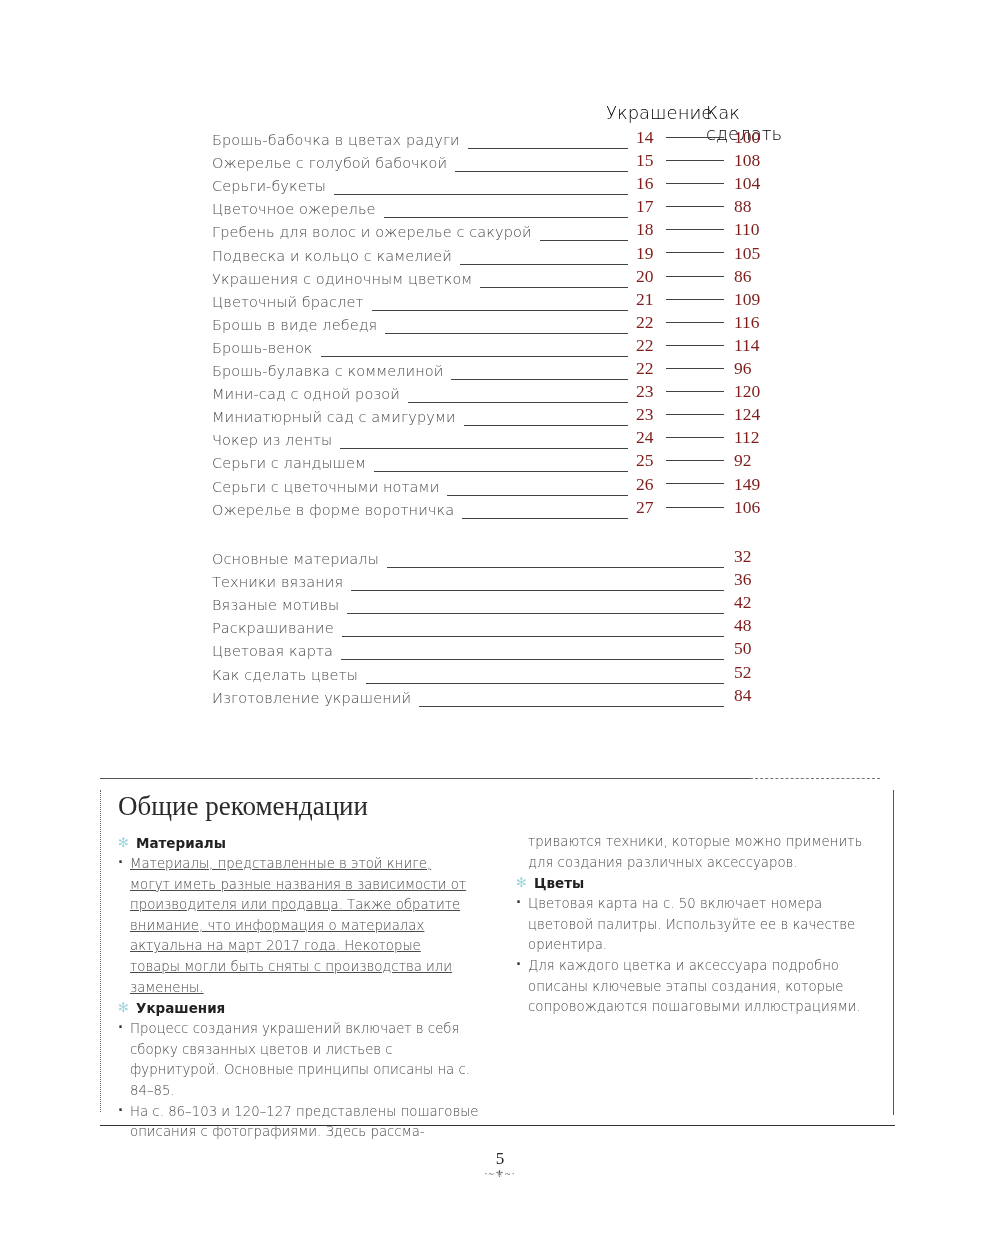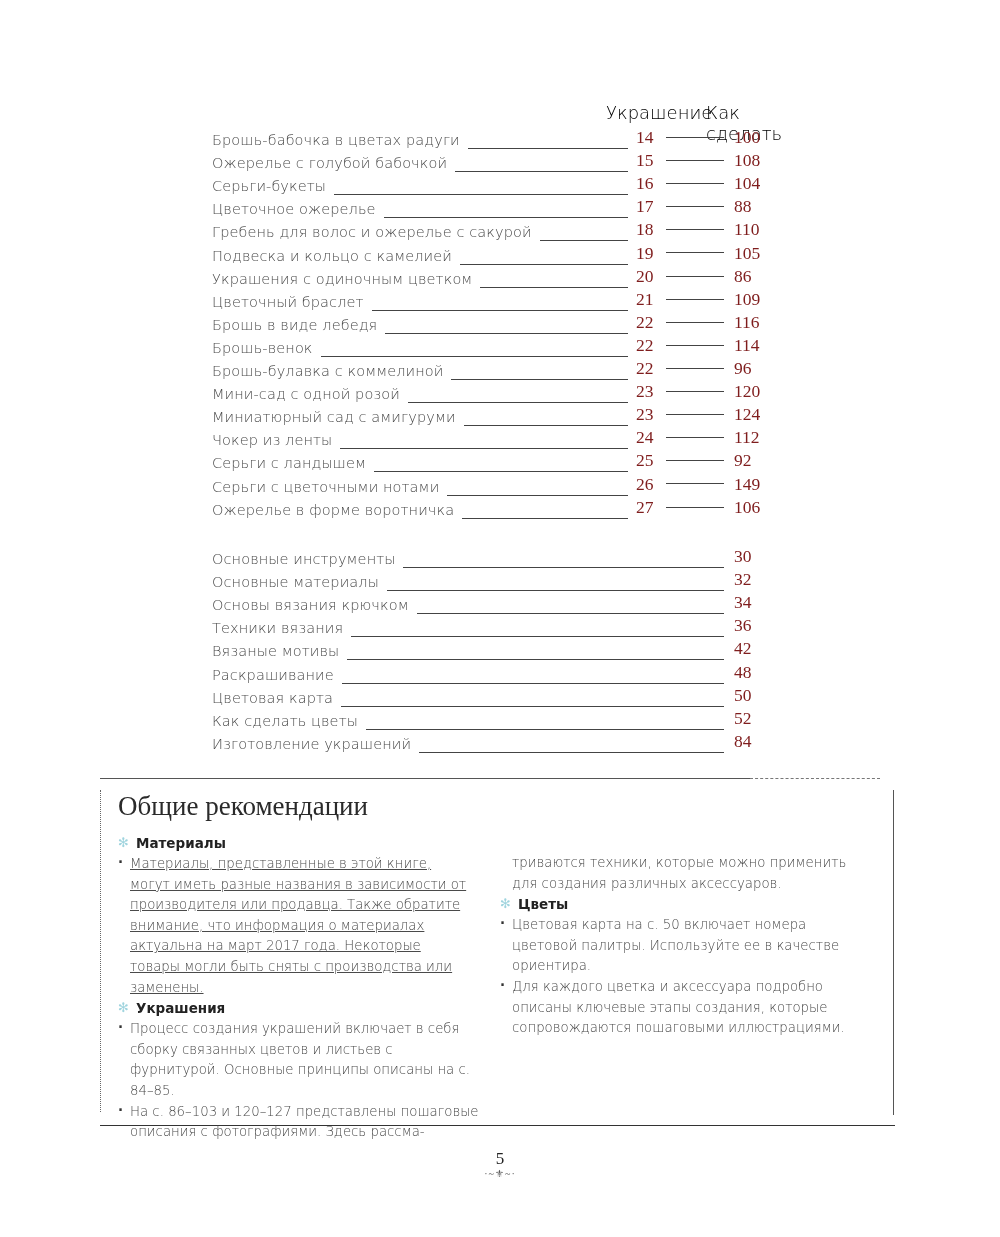--- a/index.html
+++ b/index.html
@@ -171,11 +171,6 @@
   </div>
 <div class="toc" style="top:544px;" id="basics">
     <div class="toc-row">
-      <span class="toc-title">Основные инструменты</span>
-      <span class="lead" style="width: 321px;"></span>
-      <span class="num n3">30</span>
-    </div>
-    <div class="toc-row">
       <span class="toc-title">Основные материалы</span>
       <span class="lead" style="width: 337px;"></span>
       <span class="num n3">32</span>

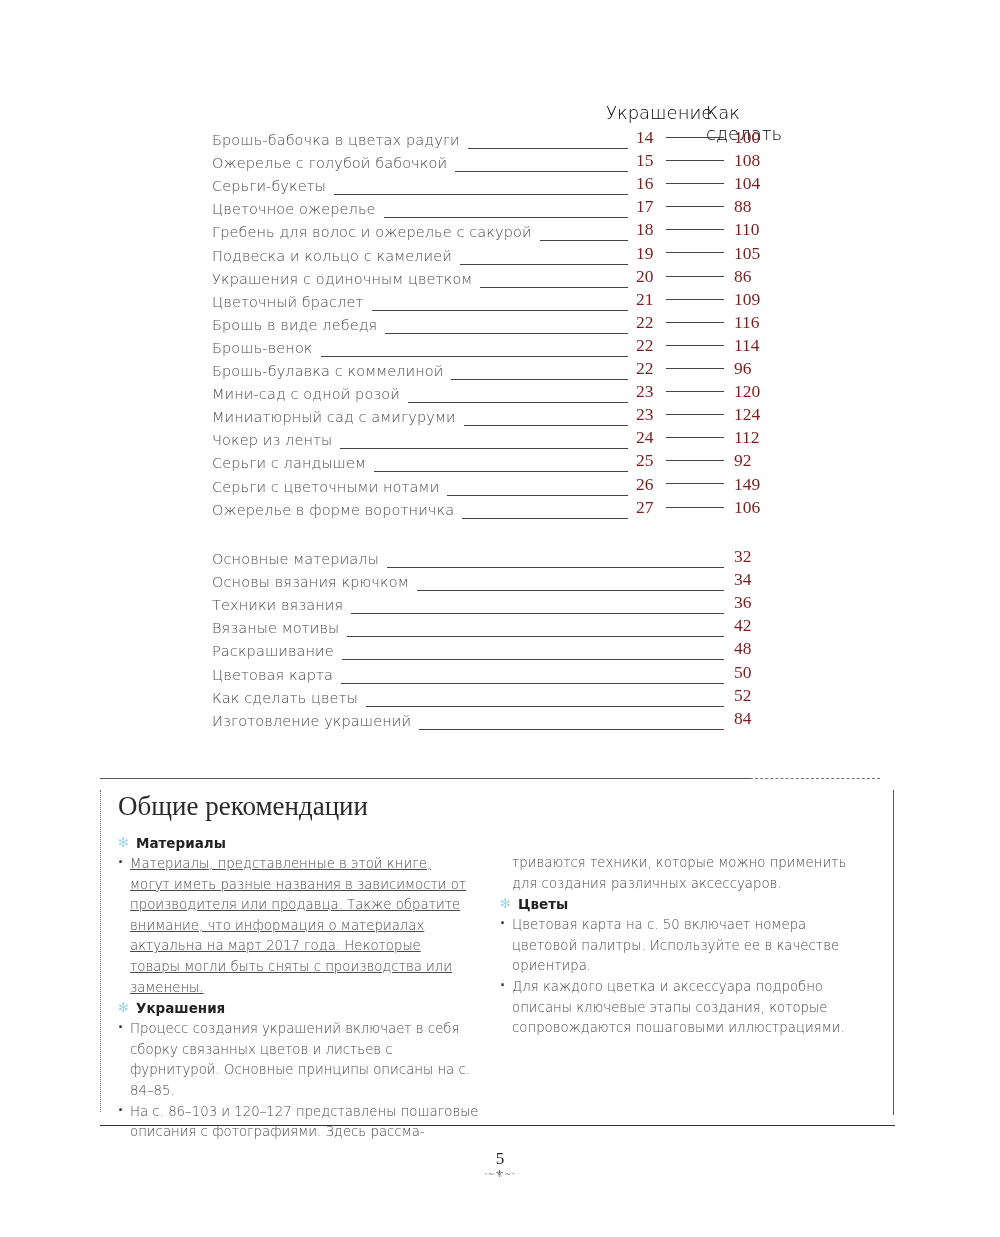--- a/index.html
+++ b/index.html
@@ -176,11 +176,6 @@
       <span class="num n3">32</span>
     </div>
     <div class="toc-row">
-      <span class="toc-title">Основы вязания крючком</span>
-      <span class="lead" style="width: 307px;"></span>
-      <span class="num n3">34</span>
-    </div>
-    <div class="toc-row">
       <span class="toc-title">Техники вязания</span>
       <span class="lead" style="width: 373px;"></span>
       <span class="num n3">36</span>

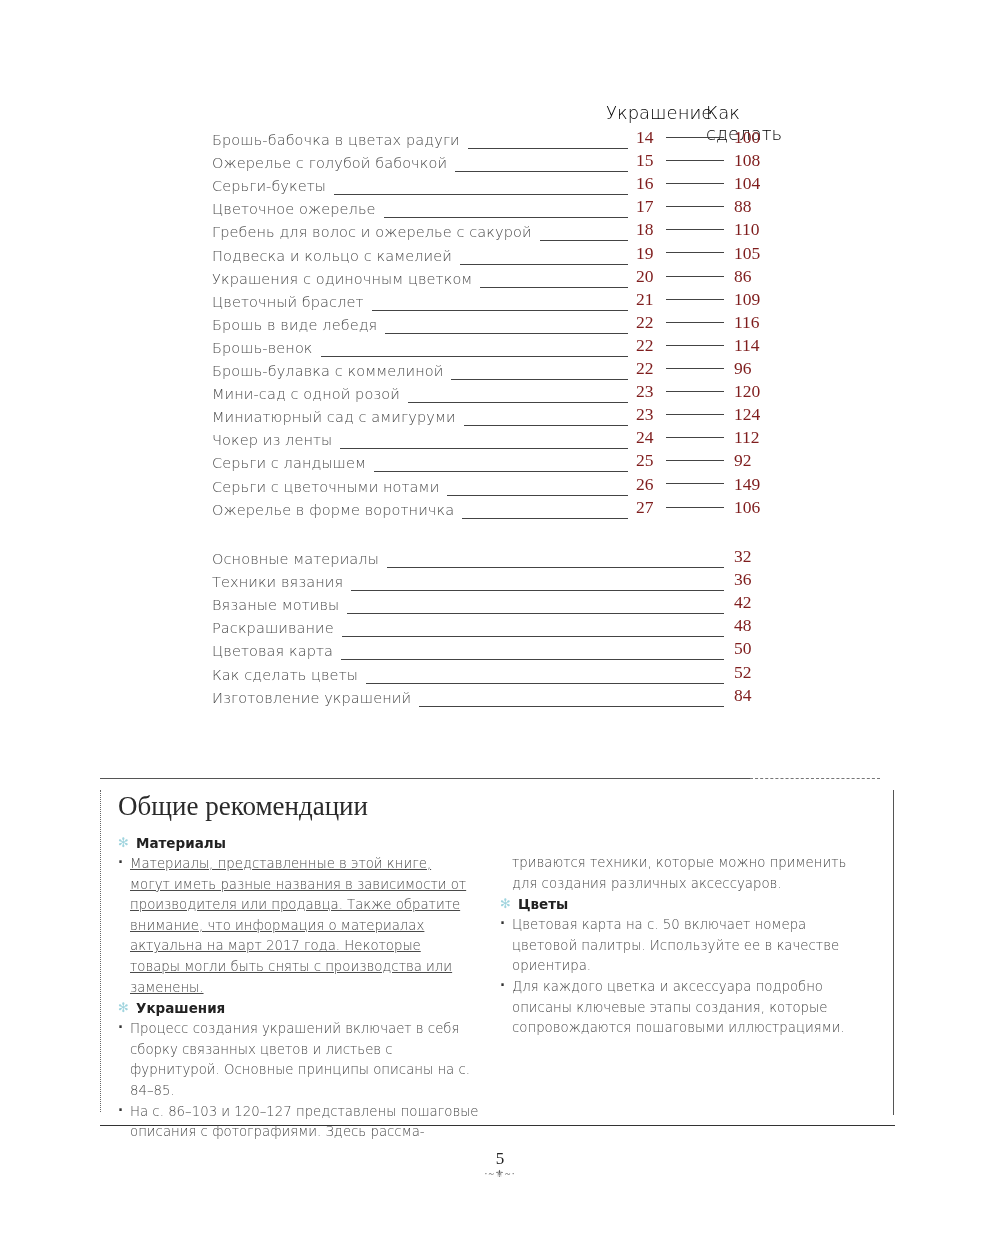--- a/index.html
+++ b/index.html
@@ -30,7 +30,7 @@
 
   .col { position: absolute; font-family: "DejaVu Sans", sans-serif; font-size: 13.3px; color: #4a4a4a; line-height: 20.6px; font-weight: 300; }
   .col-left { left: 18px; top: 55px; width: 375px; }
-  .col-right { left: 400px; top: 55px; width: 355px; margin-top: 21px; }
+  .col-right { left: 416px; top: 55px; width: 355px; }
   .sec-head { font-weight: bold; color: #222; font-size: 13.5px; display: flex; align-items: center; height: 21px; }
   .snow { color: #9fd4de; font-size: 13px; width: 18px; display: inline-block; }
   .bullet { position: relative; padding-left: 12px; }

